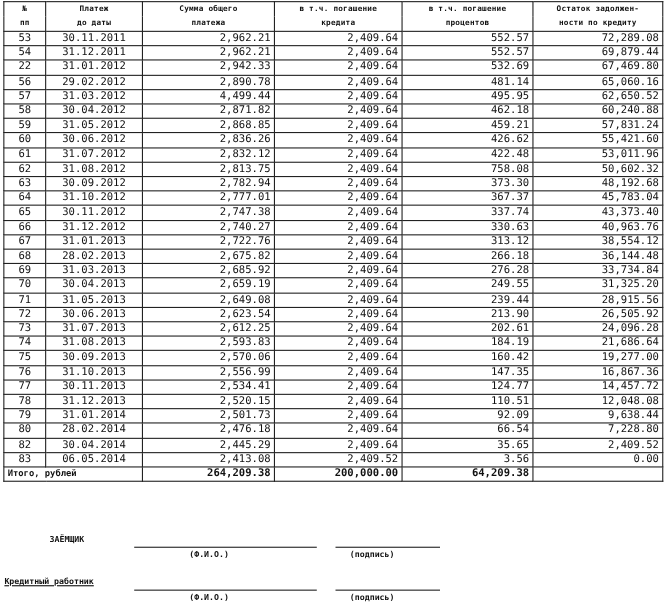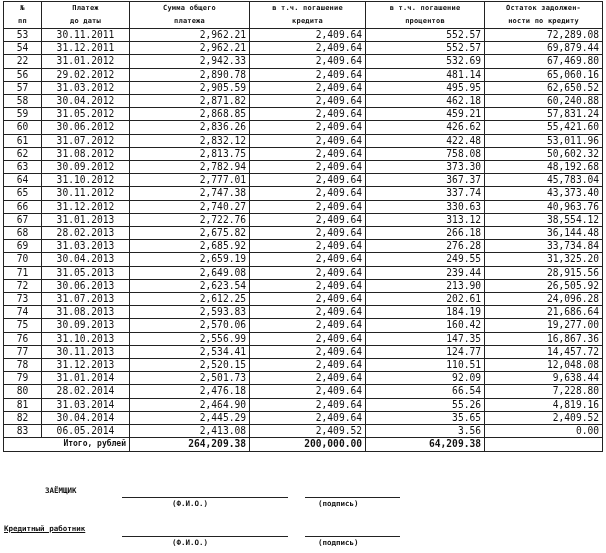--- a/index.html
+++ b/index.html
@@ -89,7 +89,7 @@
       <tr>
         <td class="num">57</td>
         <td class="date">31.03.2012</td>
-        <td class="amt">2,905.59</td>
+        <td class="amt">4,499.44</td>
         <td class="amt">2,409.64</td>
         <td class="amt">495.95</td>
         <td class="amt">62,650.52</td>

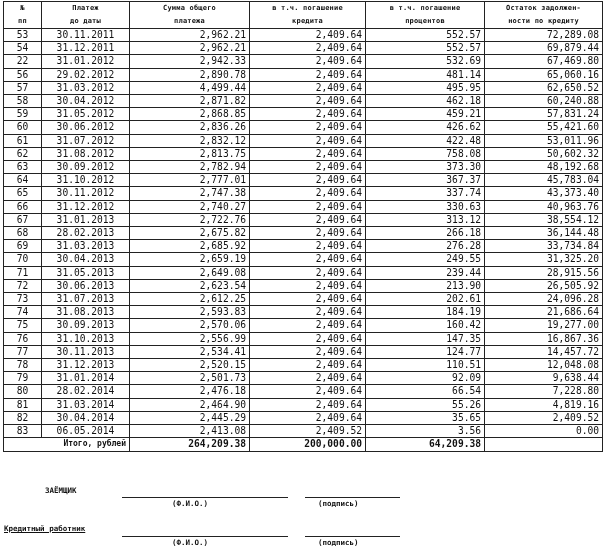--- a/index.html
+++ b/index.html
@@ -279,14 +279,6 @@
         <td class="amt">7,228.80</td>
       </tr>
       <tr>
-        <td class="num">81</td>
-        <td class="date">31.03.2014</td>
-        <td class="amt">2,464.90</td>
-        <td class="amt">2,409.64</td>
-        <td class="amt">55.26</td>
-        <td class="amt">4,819.16</td>
-      </tr>
-      <tr>
         <td class="num">82</td>
         <td class="date">30.04.2014</td>
         <td class="amt">2,445.29</td>

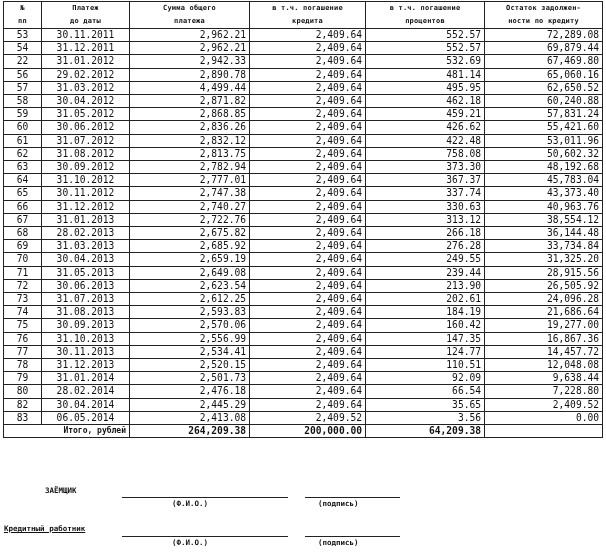--- a/index.html
+++ b/index.html
@@ -18,7 +18,7 @@
   td.num, td.date { text-align:center; }
   td.amt { text-align:right; }
   tr.total td { font-weight:bold; }
-  tr.total td.label { text-align:right; font-size:8px; }
+  tr.total td.label { text-align:left; font-size:8px; }
   .sig { position:absolute; font-size:7.5px; font-weight:bold; }
   .line { position:absolute; border-top:1px solid #222; height:0; }
   .cap { position:absolute; font-size:7.5px; font-weight:bold; }

